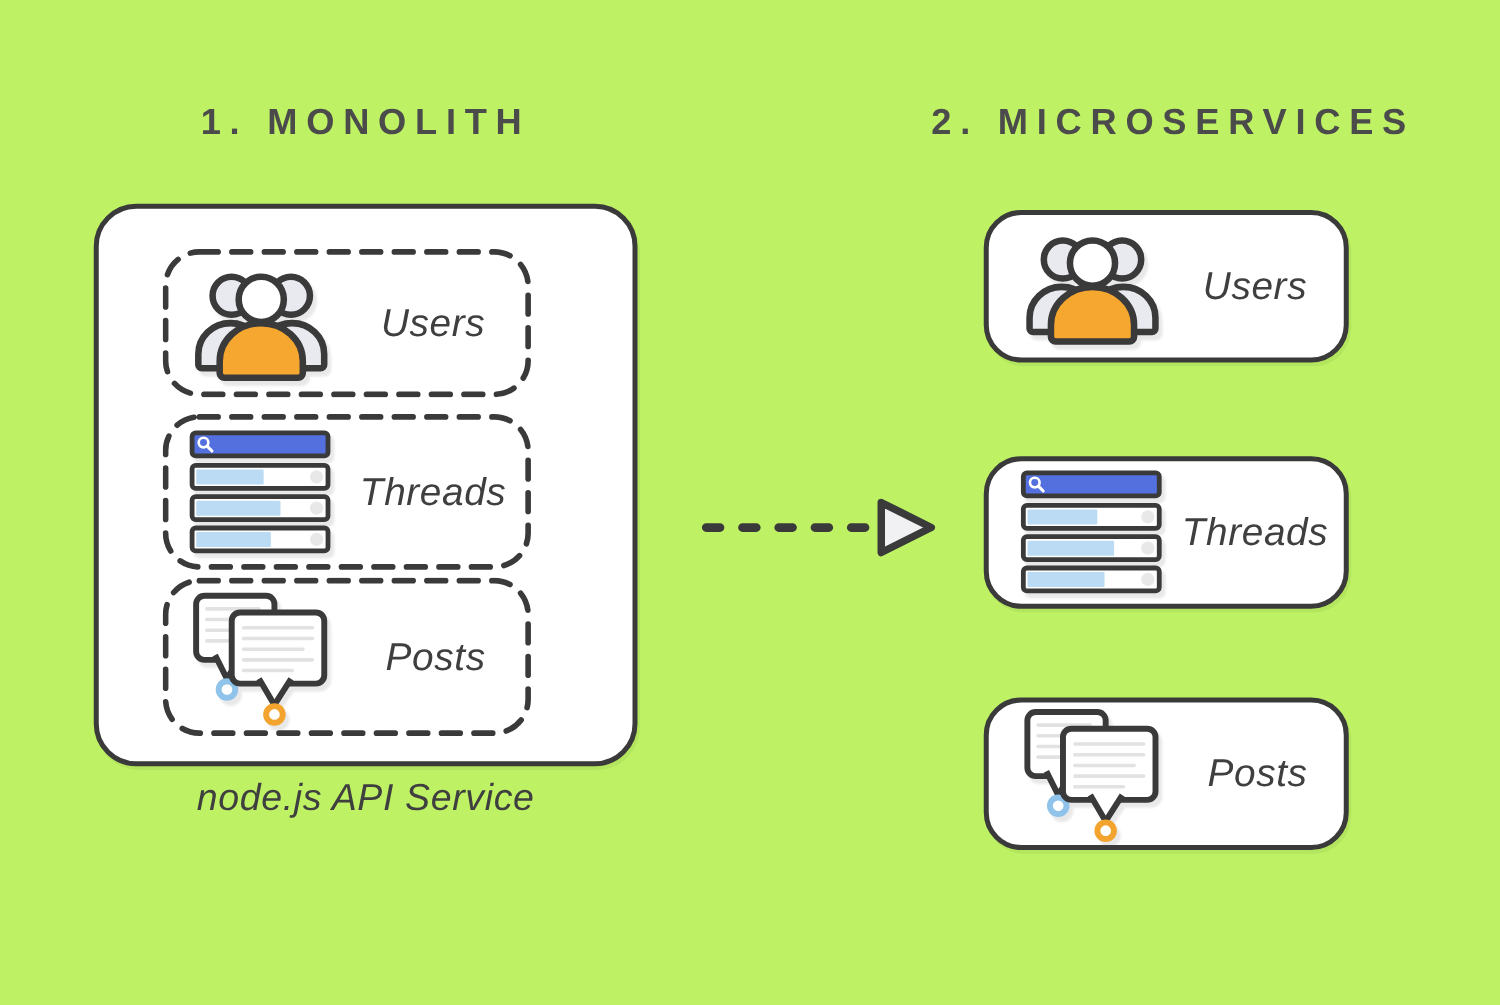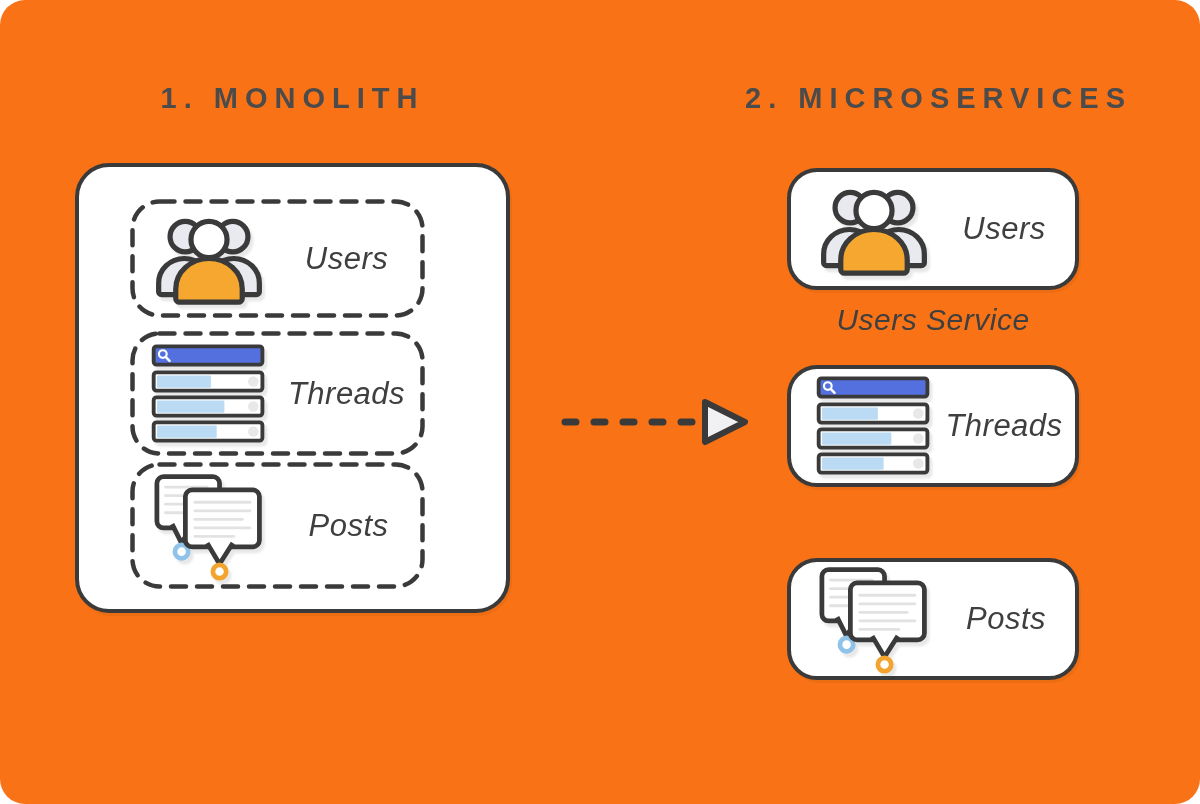--- a/index.html
+++ b/index.html
@@ -4,8 +4,8 @@
 <style>
   html,body { margin:0; padding:0; background:#ffffff; }
   .canvas {
-    position:relative; width:1200px; height:804px; background:#f97316;
-    font-family:"Liberation Sans", sans-serif; overflow:hidden;border-radius:25px;
+    position:relative; width:1200px; height:804px; background:#bef264;
+    font-family:"Liberation Sans", sans-serif; overflow:hidden;
   }
   .col-title {
     position:absolute; top:82px; font-size:29px; font-weight:700;

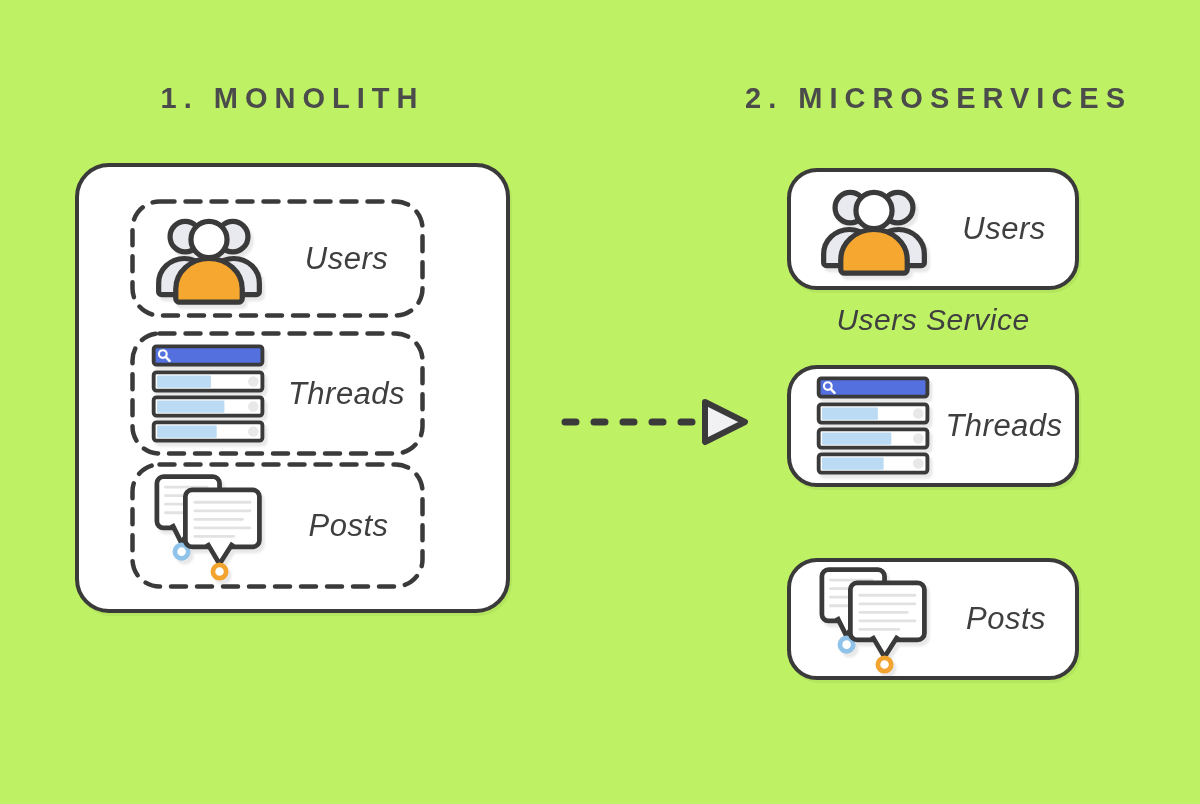--- a/index.html
+++ b/index.html
@@ -173,7 +173,6 @@
       </span>
       <span class="label">Users</span>
     </div>
-    <div class="caption service-caption">Users Service</div>
   </div>
 
   <div class="service threads">

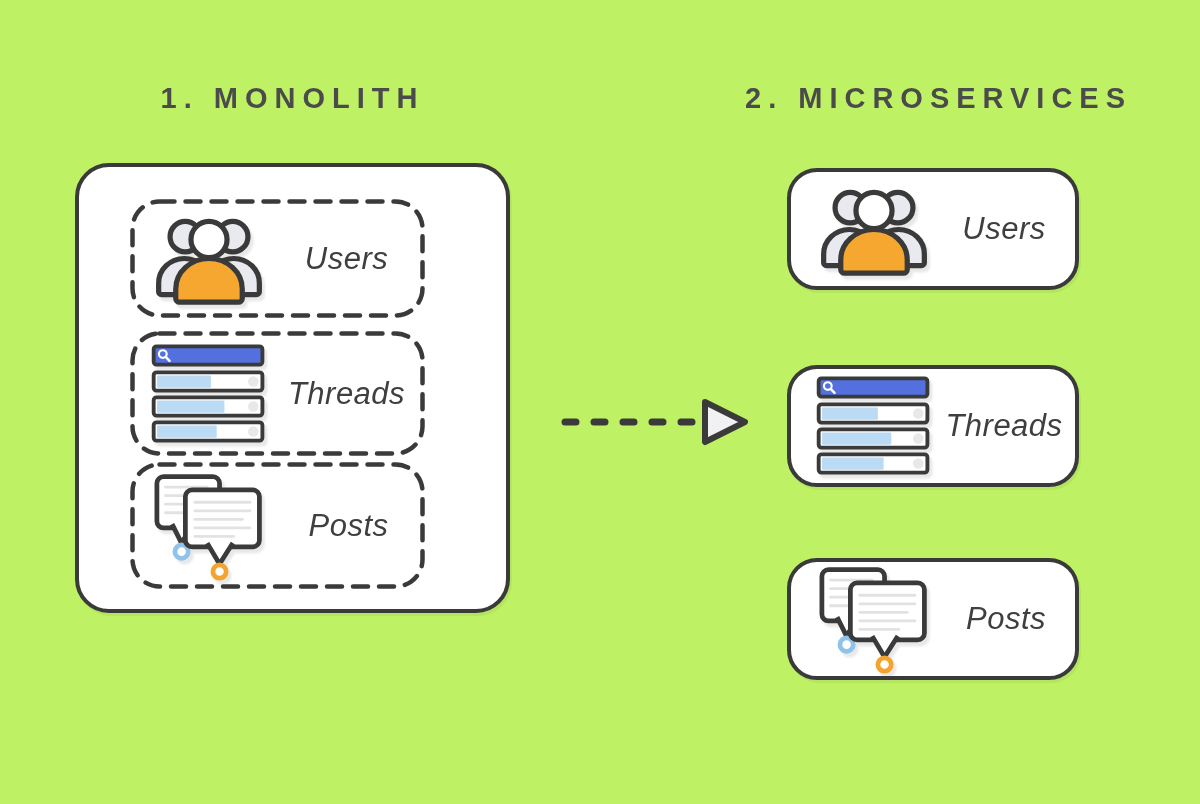--- a/index.html
+++ b/index.html
@@ -151,6 +151,7 @@
     </div>
   </div>
 
+  <div class="caption mono-caption">node.js API Service</div>
 
   <svg class="arrow-svg" width="200" height="56" viewBox="0 0 200 56">
     <line x1="8" y1="28" x2="140" y2="28" stroke="#3a3a3a" stroke-width="7" stroke-dasharray="11 18" stroke-linecap="round"></line>

